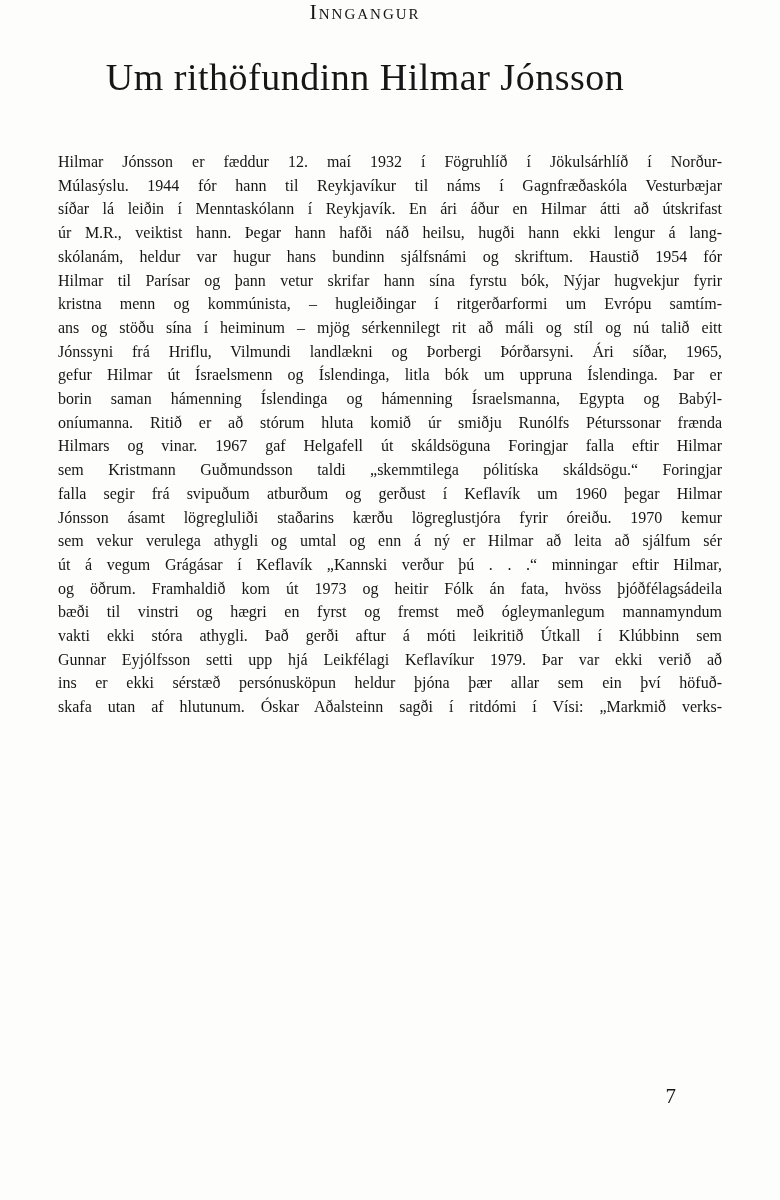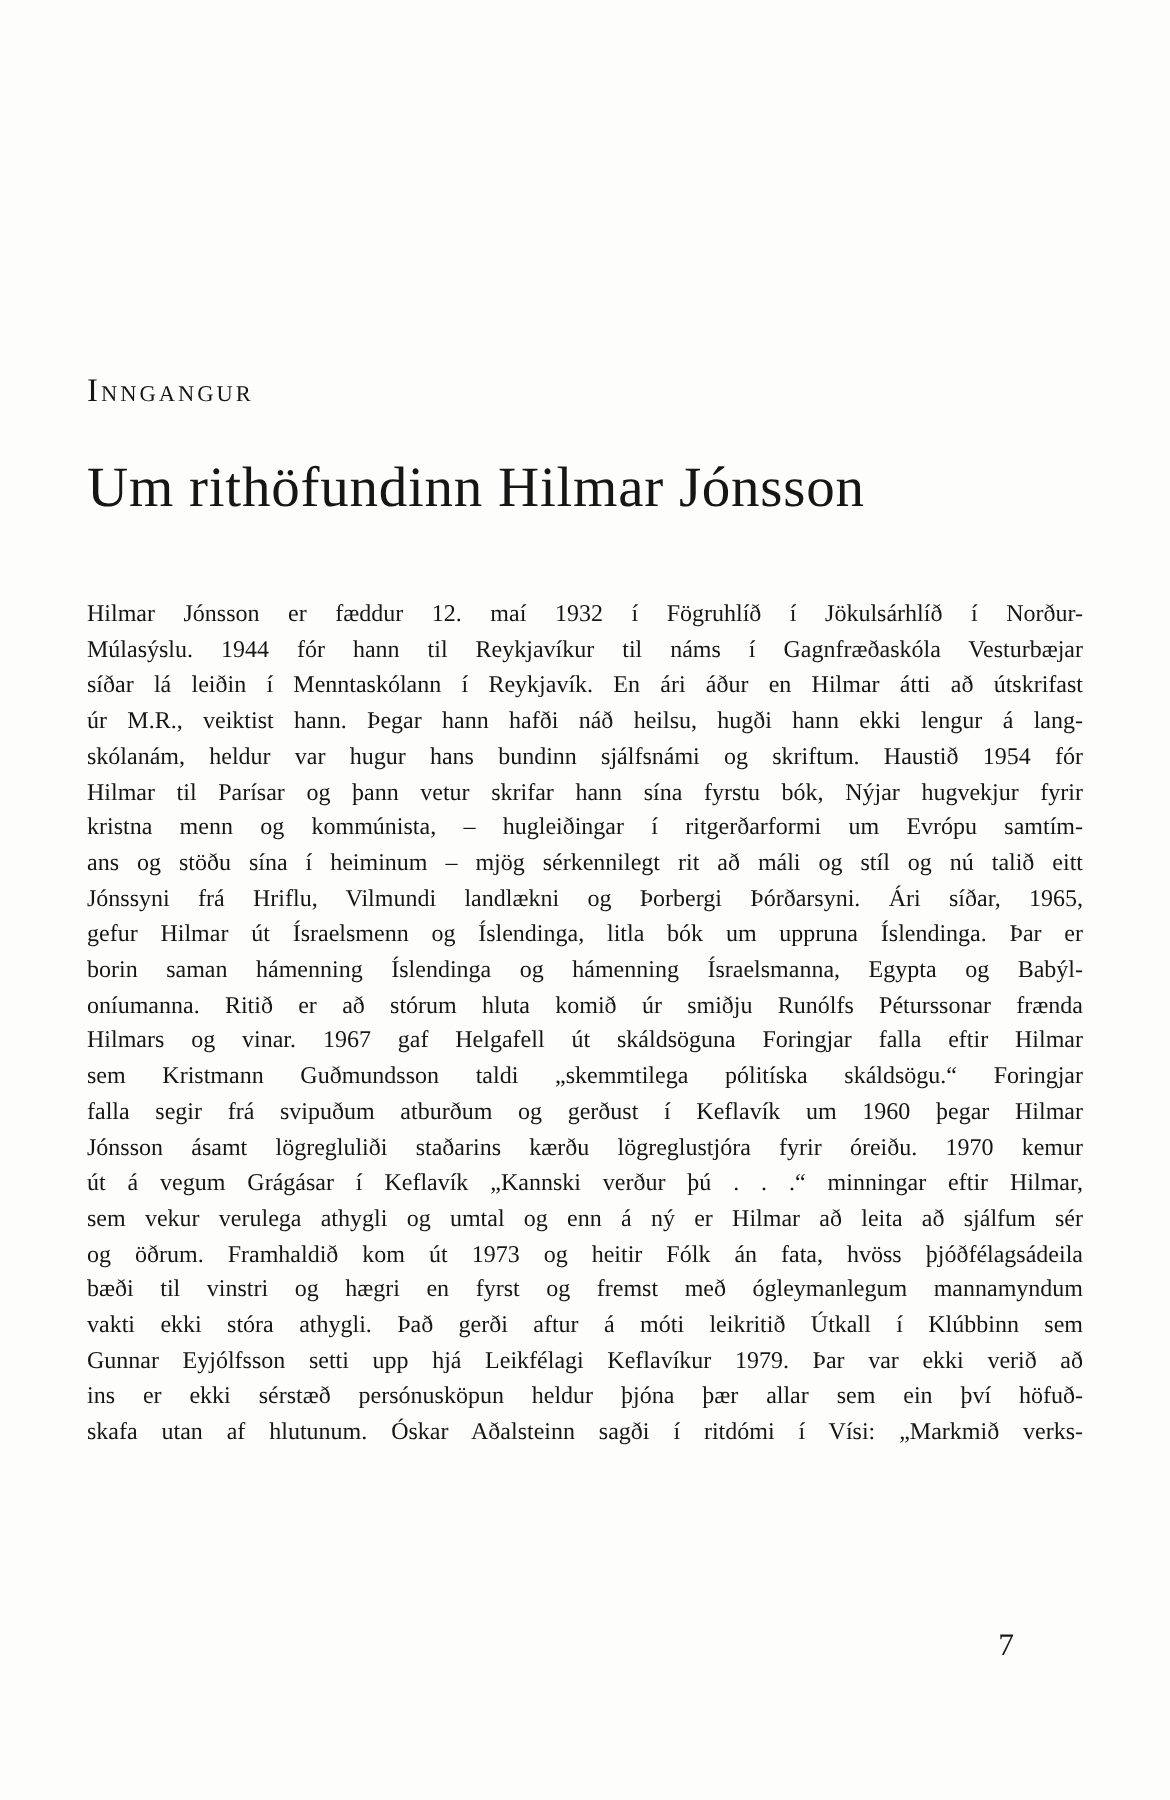--- a/index.html
+++ b/index.html
@@ -19,8 +19,8 @@
     padding: 0 58px;
   }
   .kicker {
-    margin-top: 248px;
     padding-right: 50px;
+    text-align: center;
     font-variant: small-caps;
     font-size: 22px;
     line-height: 24px;

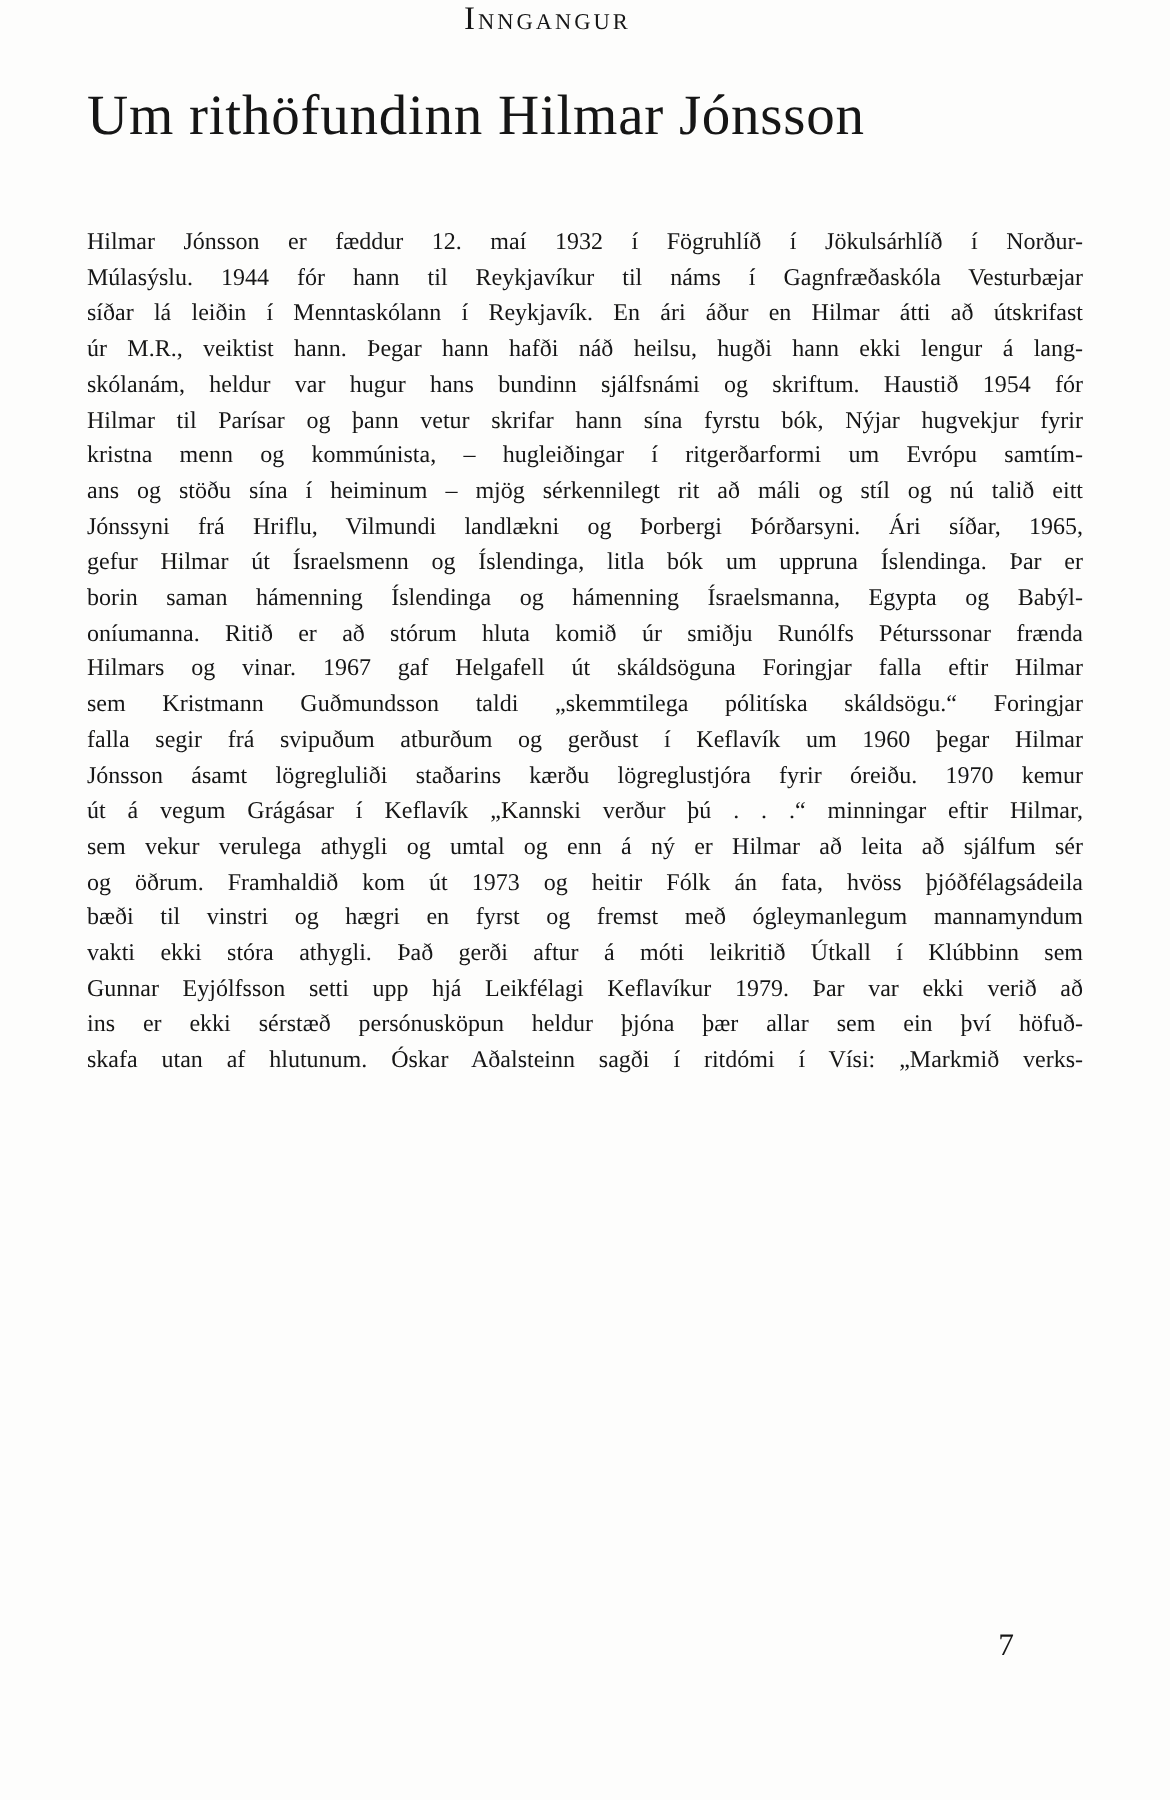--- a/index.html
+++ b/index.html
@@ -29,6 +29,7 @@
   .title {
     margin: 32px 0 0 0;
     padding-right: 50px;
+    text-align: center;
     font-size: 38px;
     line-height: 42px;
     font-weight: normal;

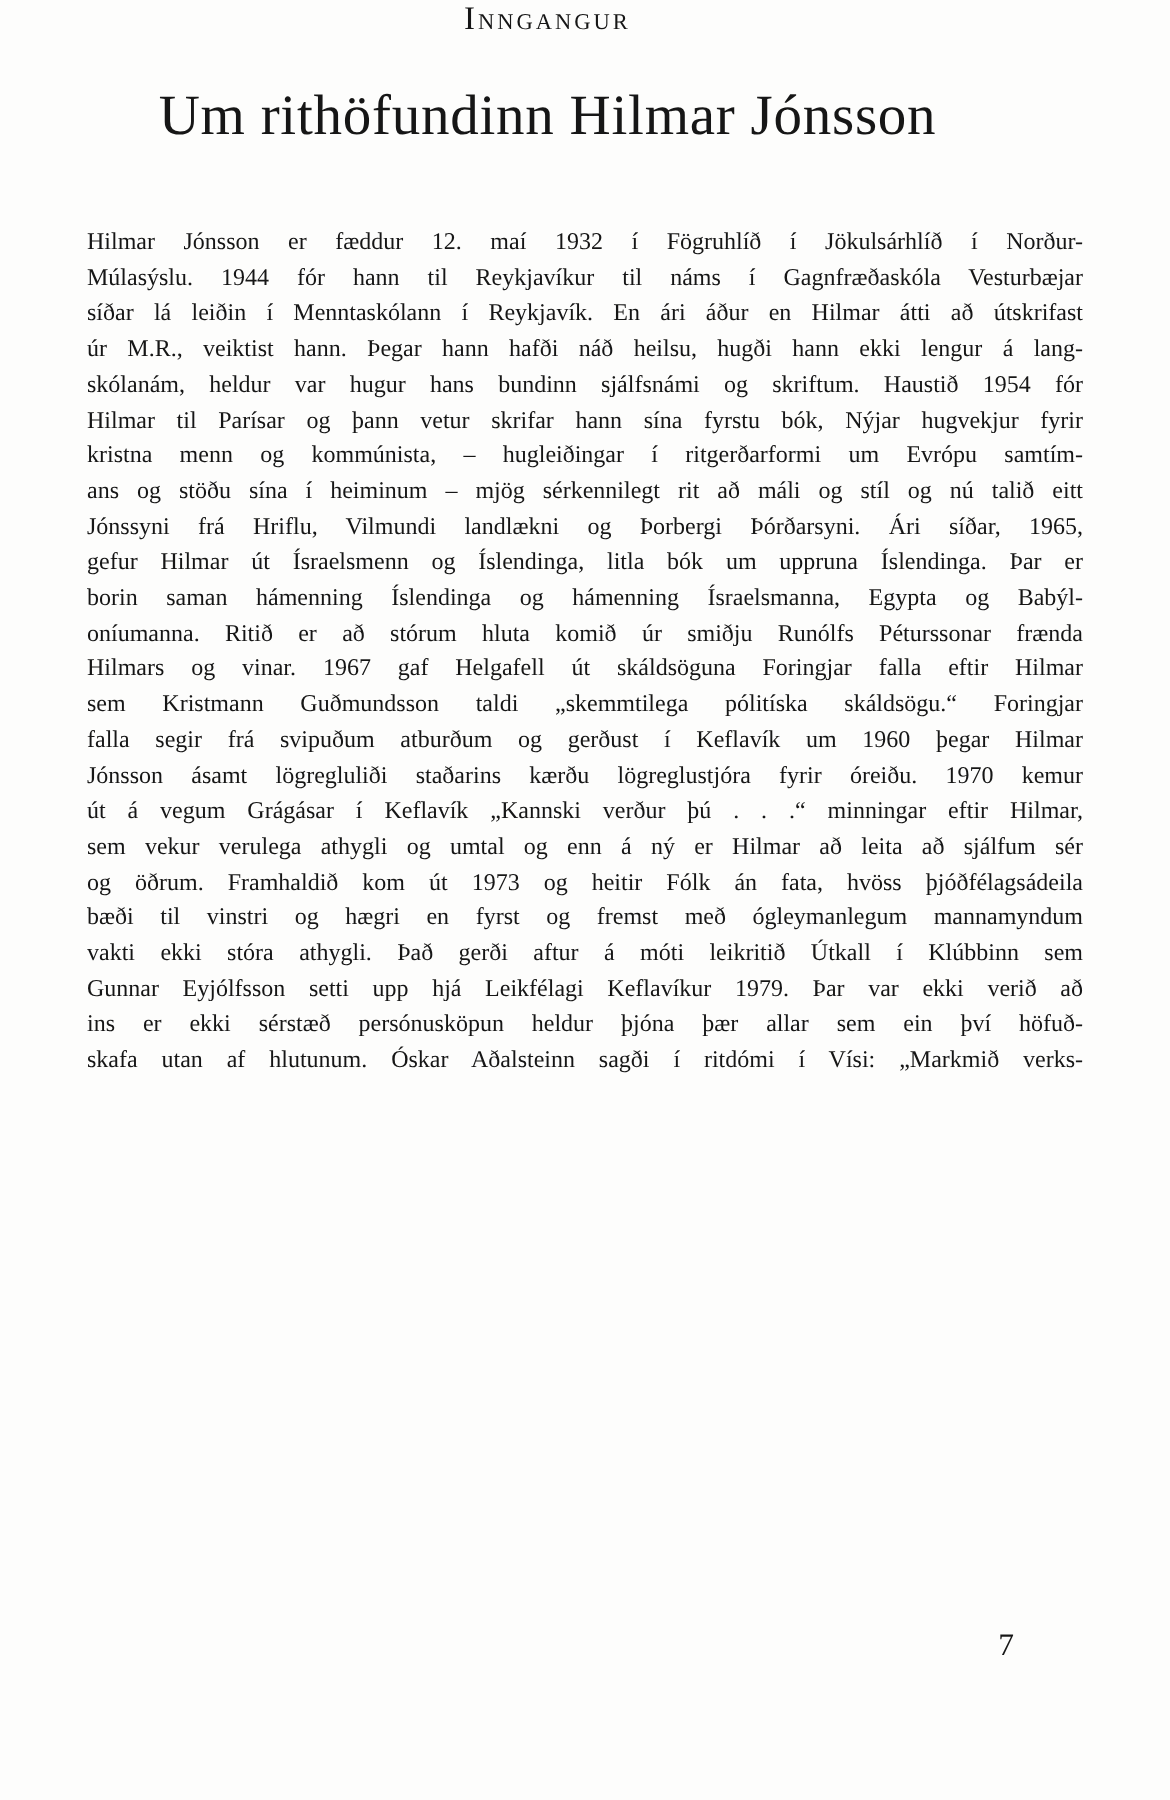--- a/index.html
+++ b/index.html
@@ -79,8 +79,8 @@
       <div class="line">sem Kristmann Guðmundsson taldi „skemmtilega pólitíska skáldsögu.“ Foringjar</div>
       <div class="line">falla segir frá svipuðum atburðum og gerðust í Keflavík um 1960 þegar Hilmar</div>
       <div class="line">Jónsson ásamt lögregluliði staðarins kærðu lögreglustjóra fyrir óreiðu. 1970 kemur</div>
+      <div class="line">sem vekur verulega athygli og umtal og enn á ný er Hilmar að leita að sjálfum sér</div>
       <div class="line">út á vegum Grágásar í Keflavík „Kannski verður þú . . .“ minningar eftir Hilmar,</div>
-      <div class="line">sem vekur verulega athygli og umtal og enn á ný er Hilmar að leita að sjálfum sér</div>
       <div class="line">og öðrum. Framhaldið kom út 1973 og heitir Fólk án fata, hvöss þjóðfélagsádeila</div>
       <div class="line">bæði til vinstri og hægri en fyrst og fremst með ógleymanlegum mannamyndum</div>
       <div class="line">vakti ekki stóra athygli. Það gerði aftur á móti leikritið Útkall í Klúbbinn sem</div>

